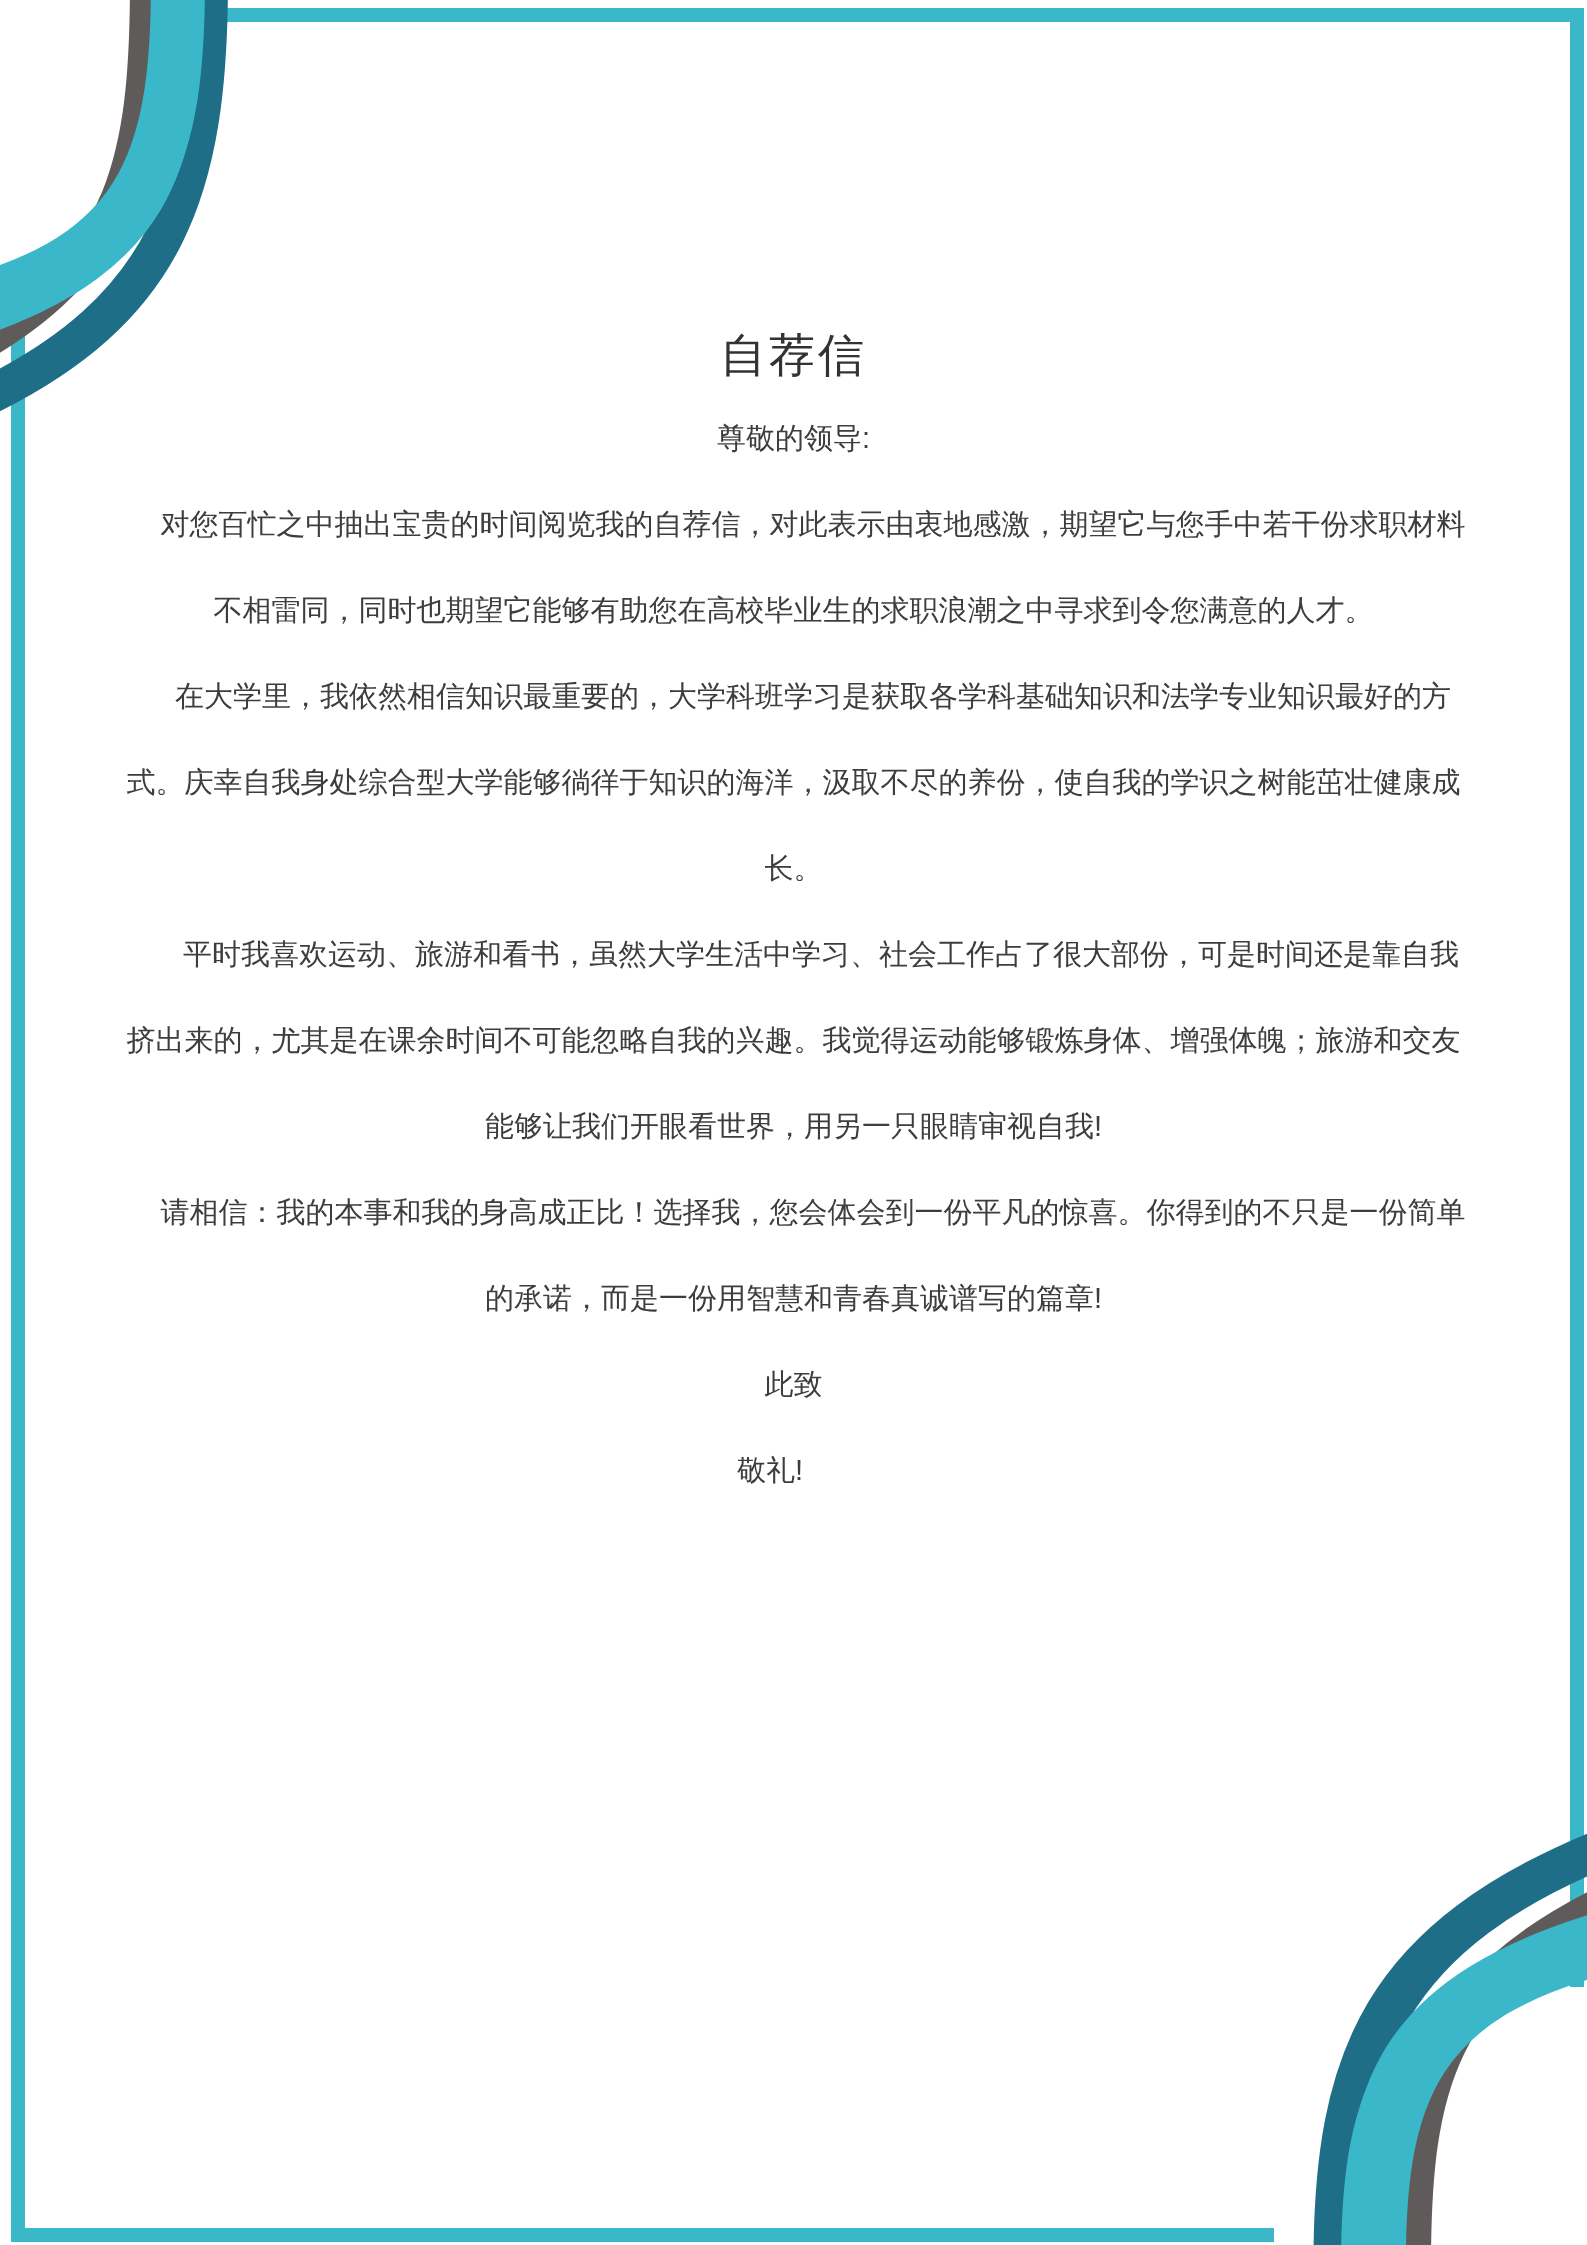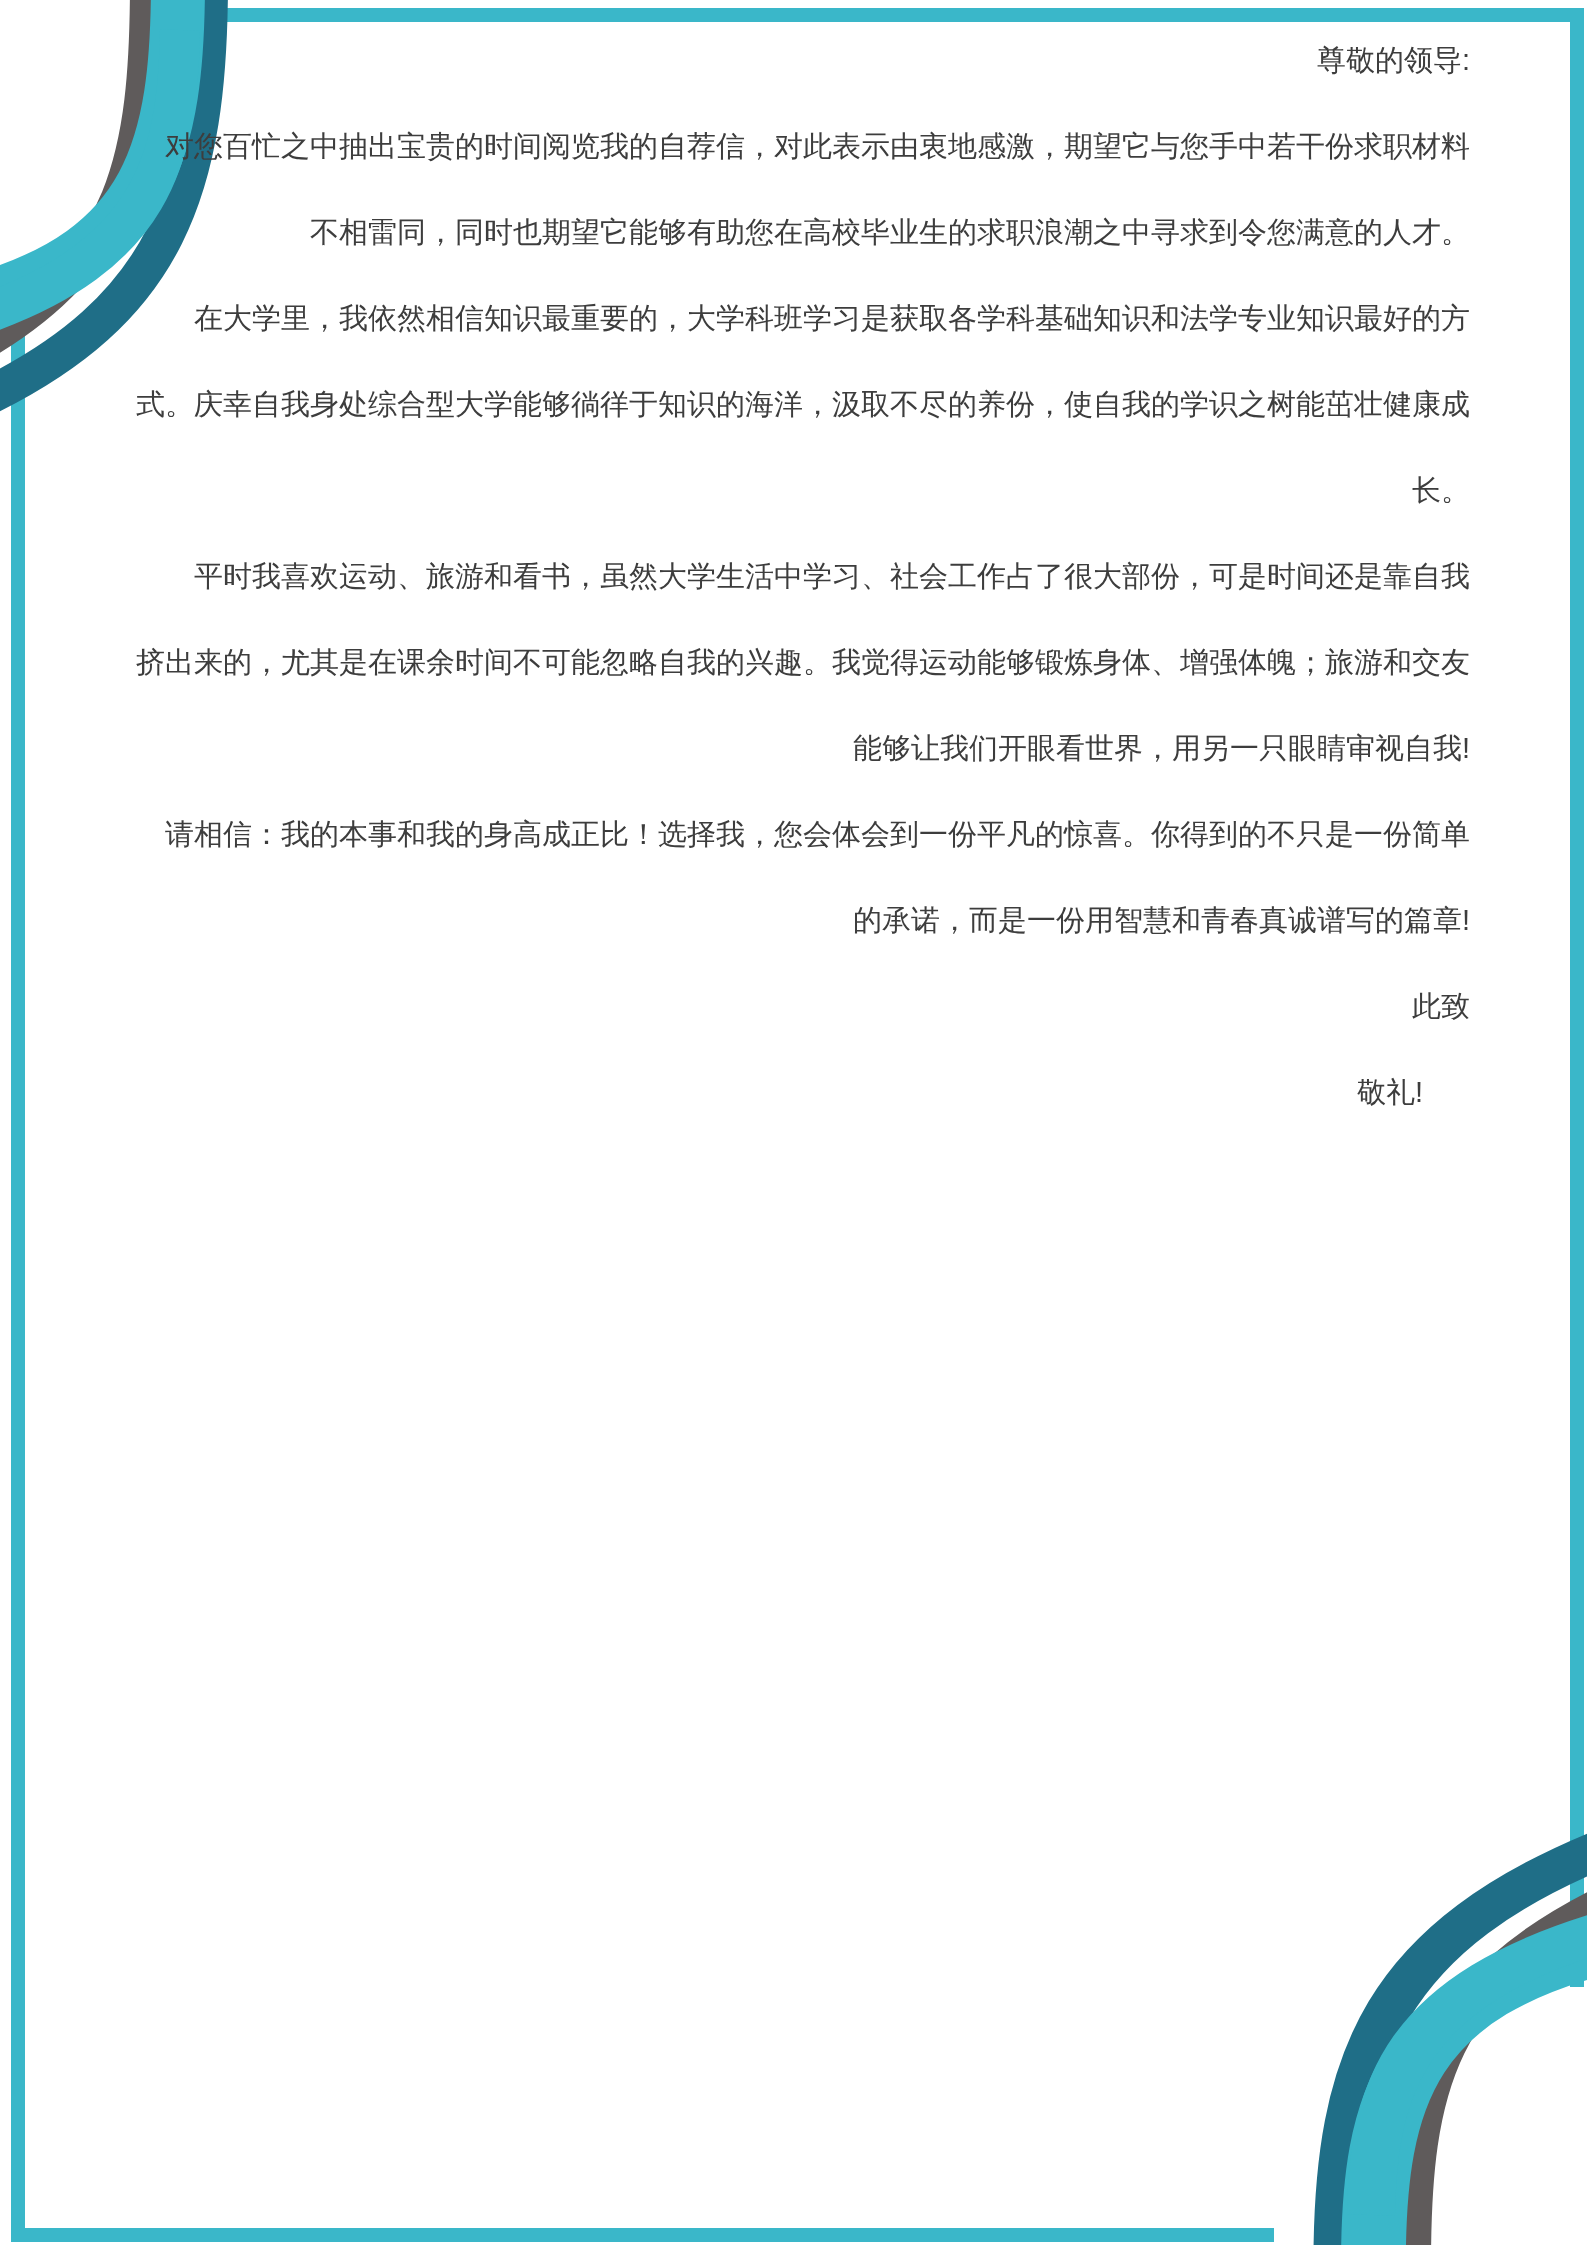--- a/index.html
+++ b/index.html
@@ -83,6 +83,7 @@
 </div>
 
 <main class="letter">
+  <h1 class="doc-title">自荐信</h1>
 
   <p class="first">尊敬的领导:</p>
 

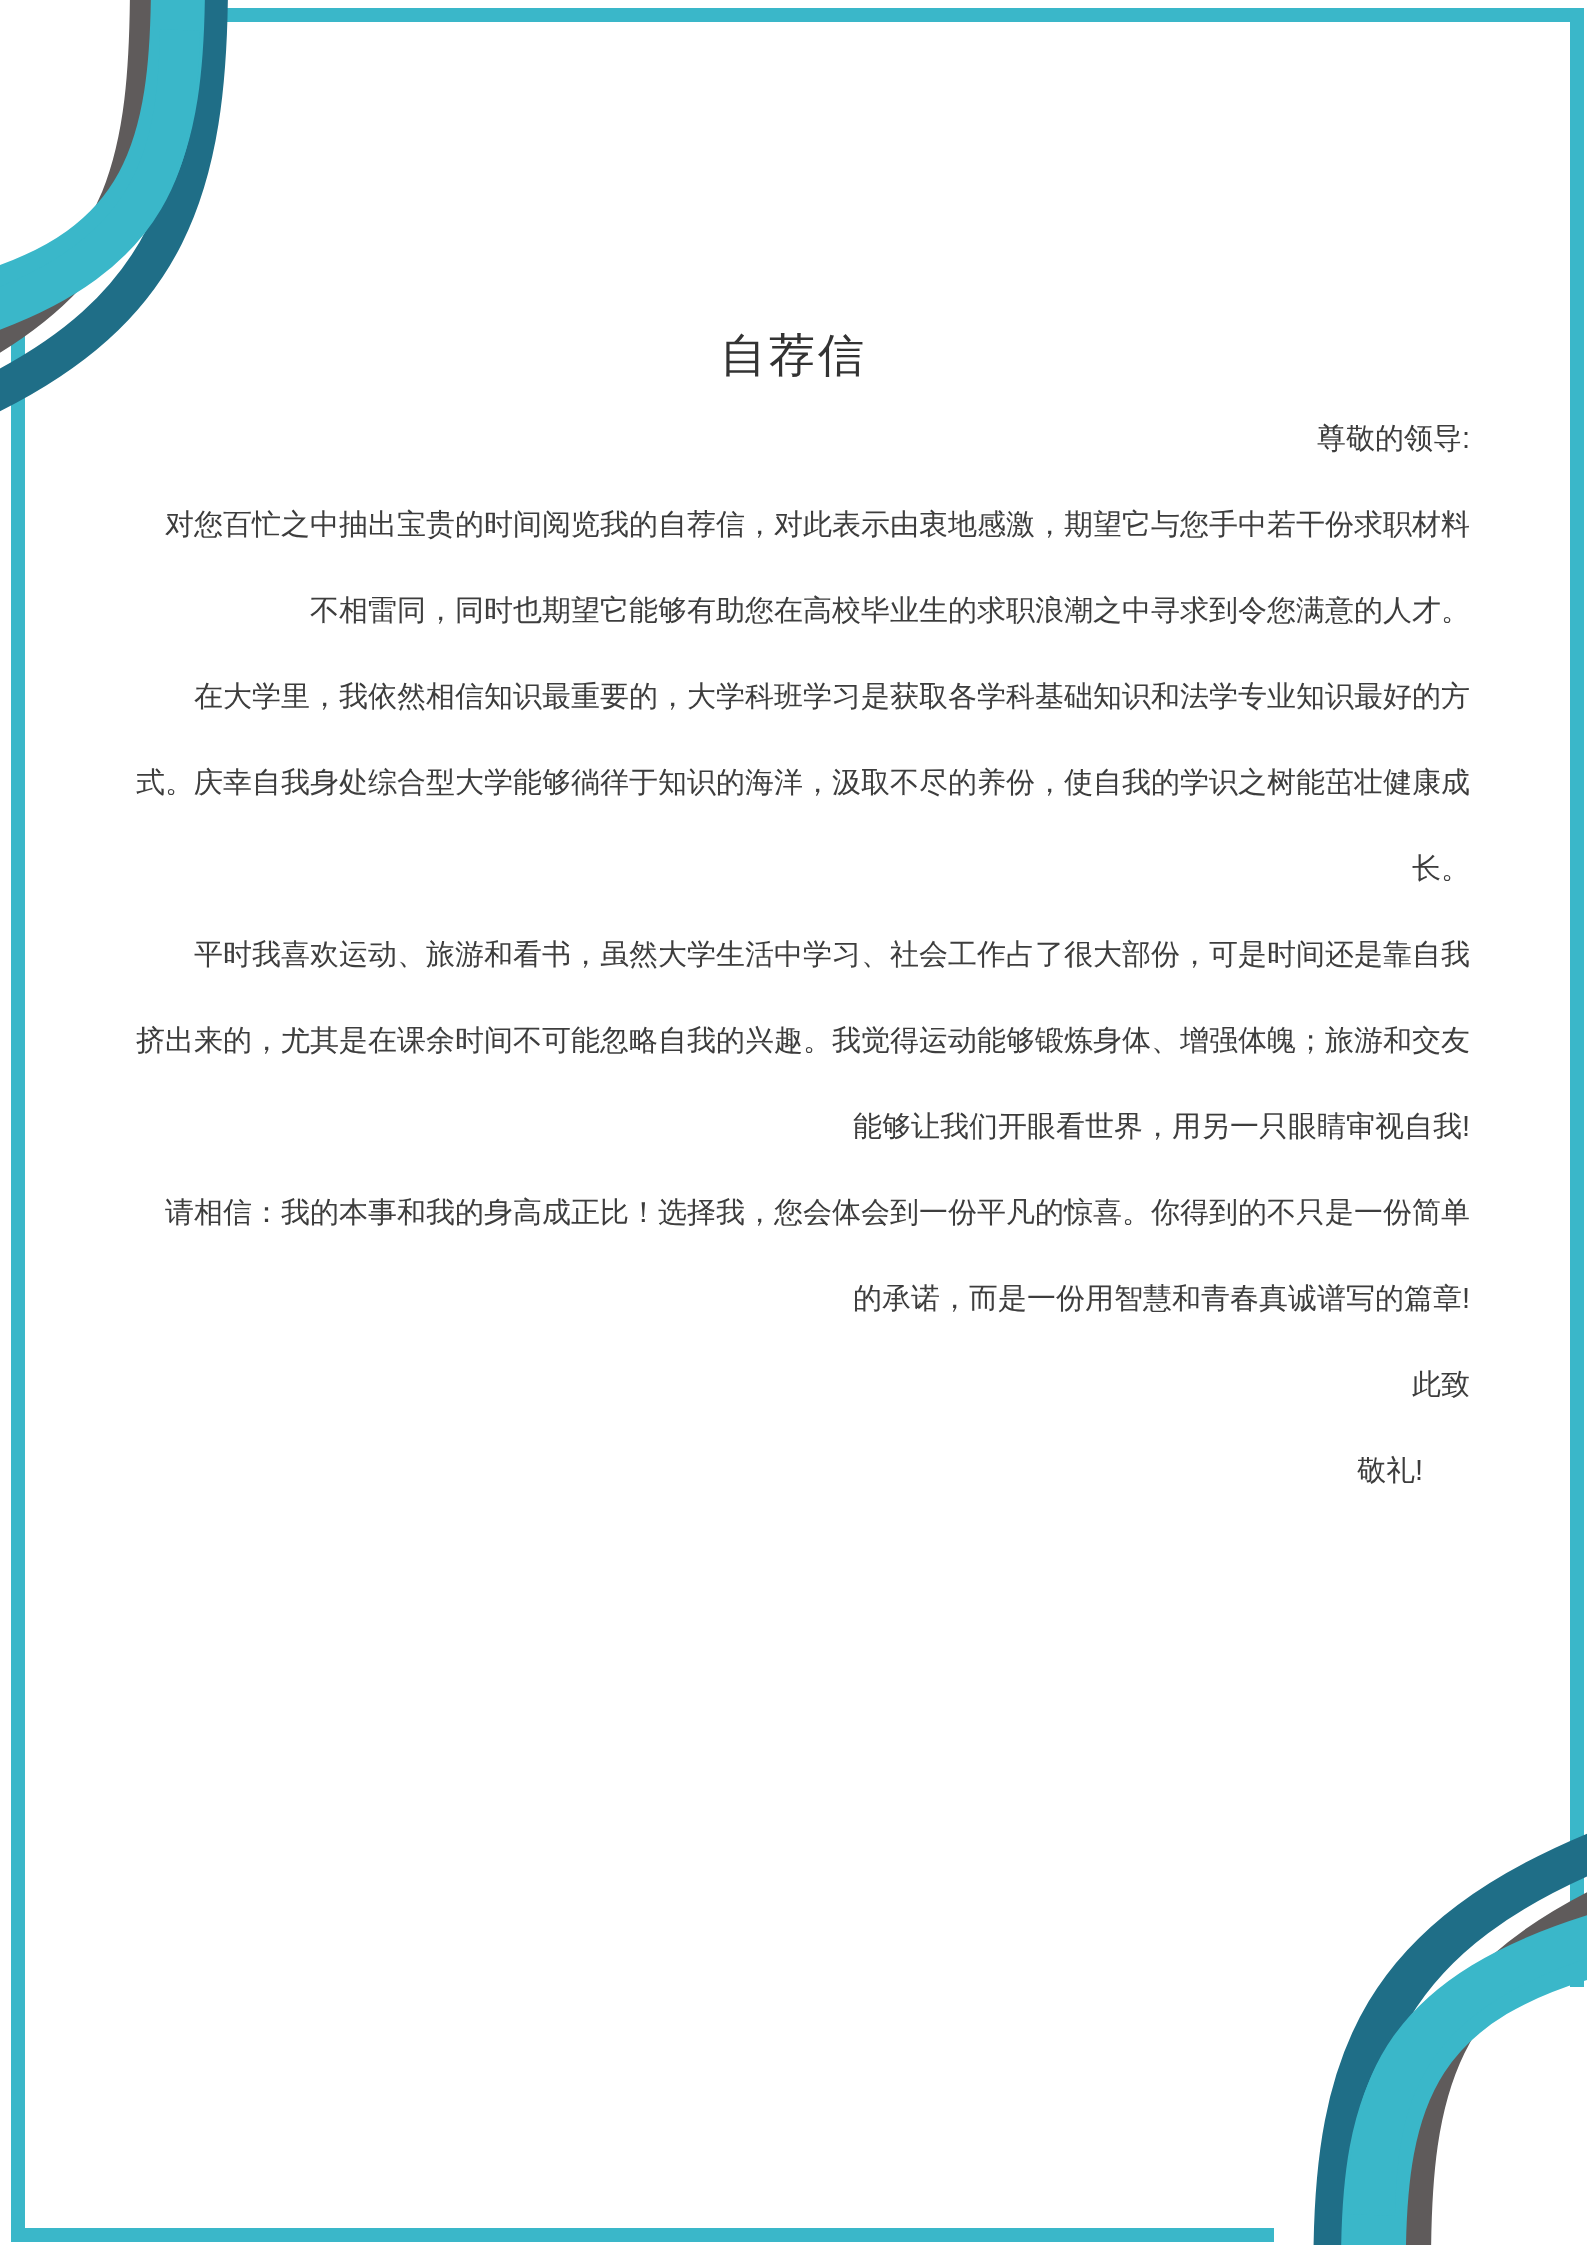--- a/index.html
+++ b/index.html
@@ -48,7 +48,7 @@
     font-size:29px;
     line-height:86px;
     font-weight:400;
-    text-align:right;
+    text-align:center;
     color:var(--text);
   }
   .letter p.first{margin-top:17px;}

